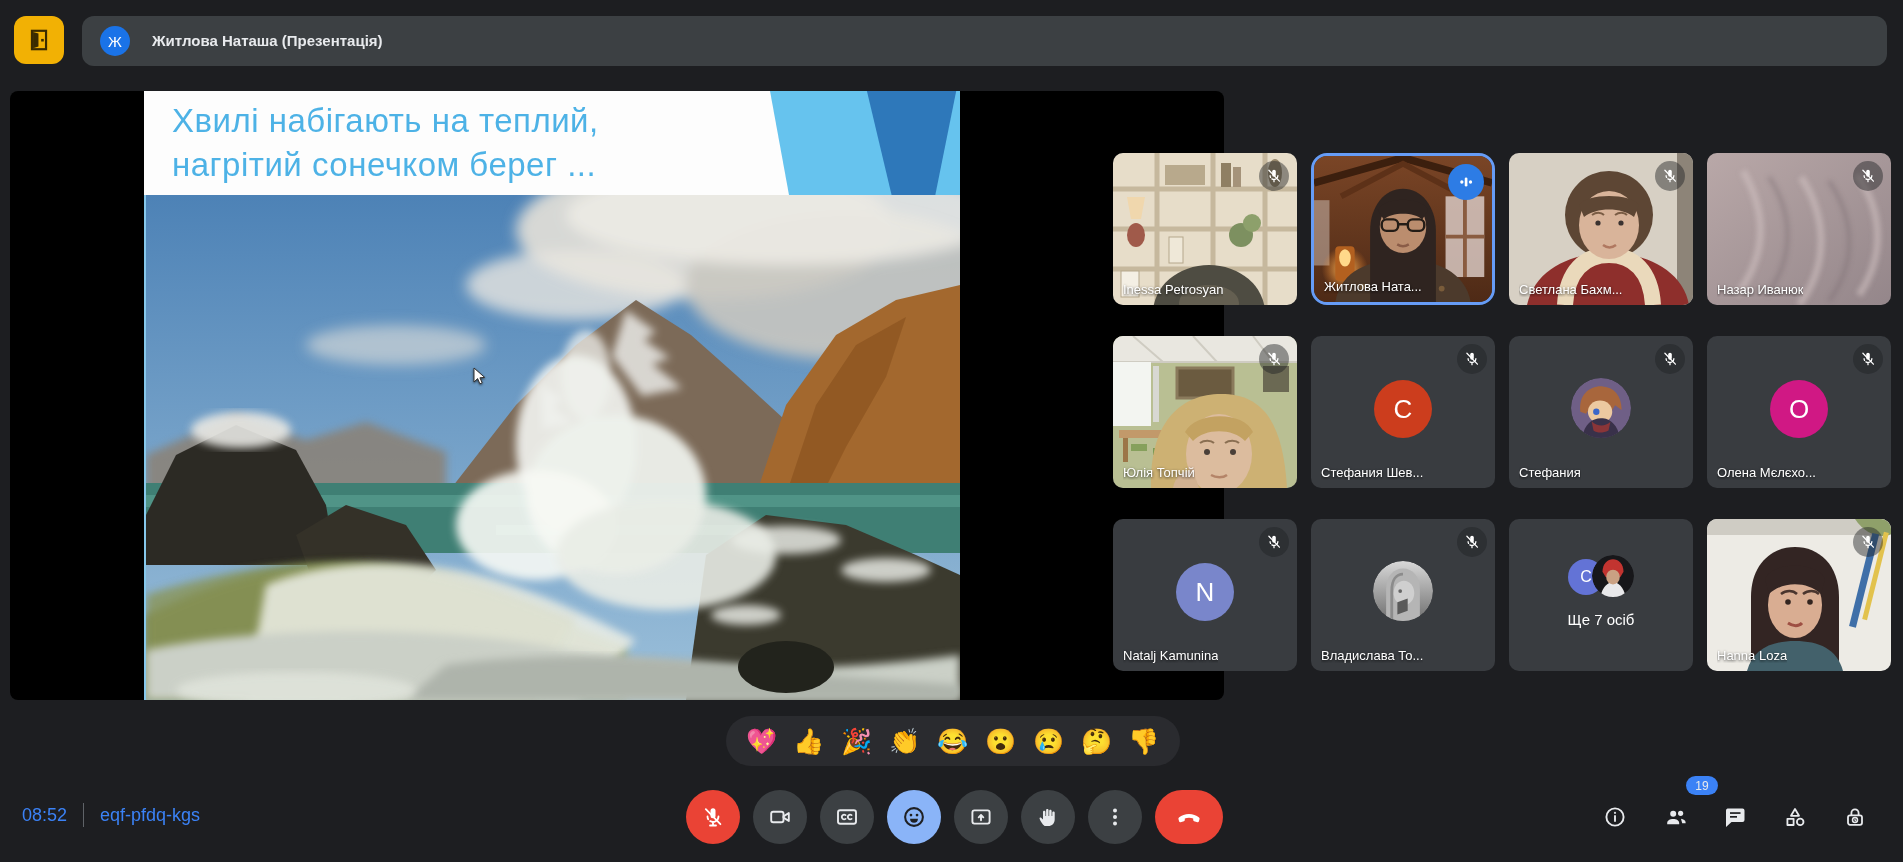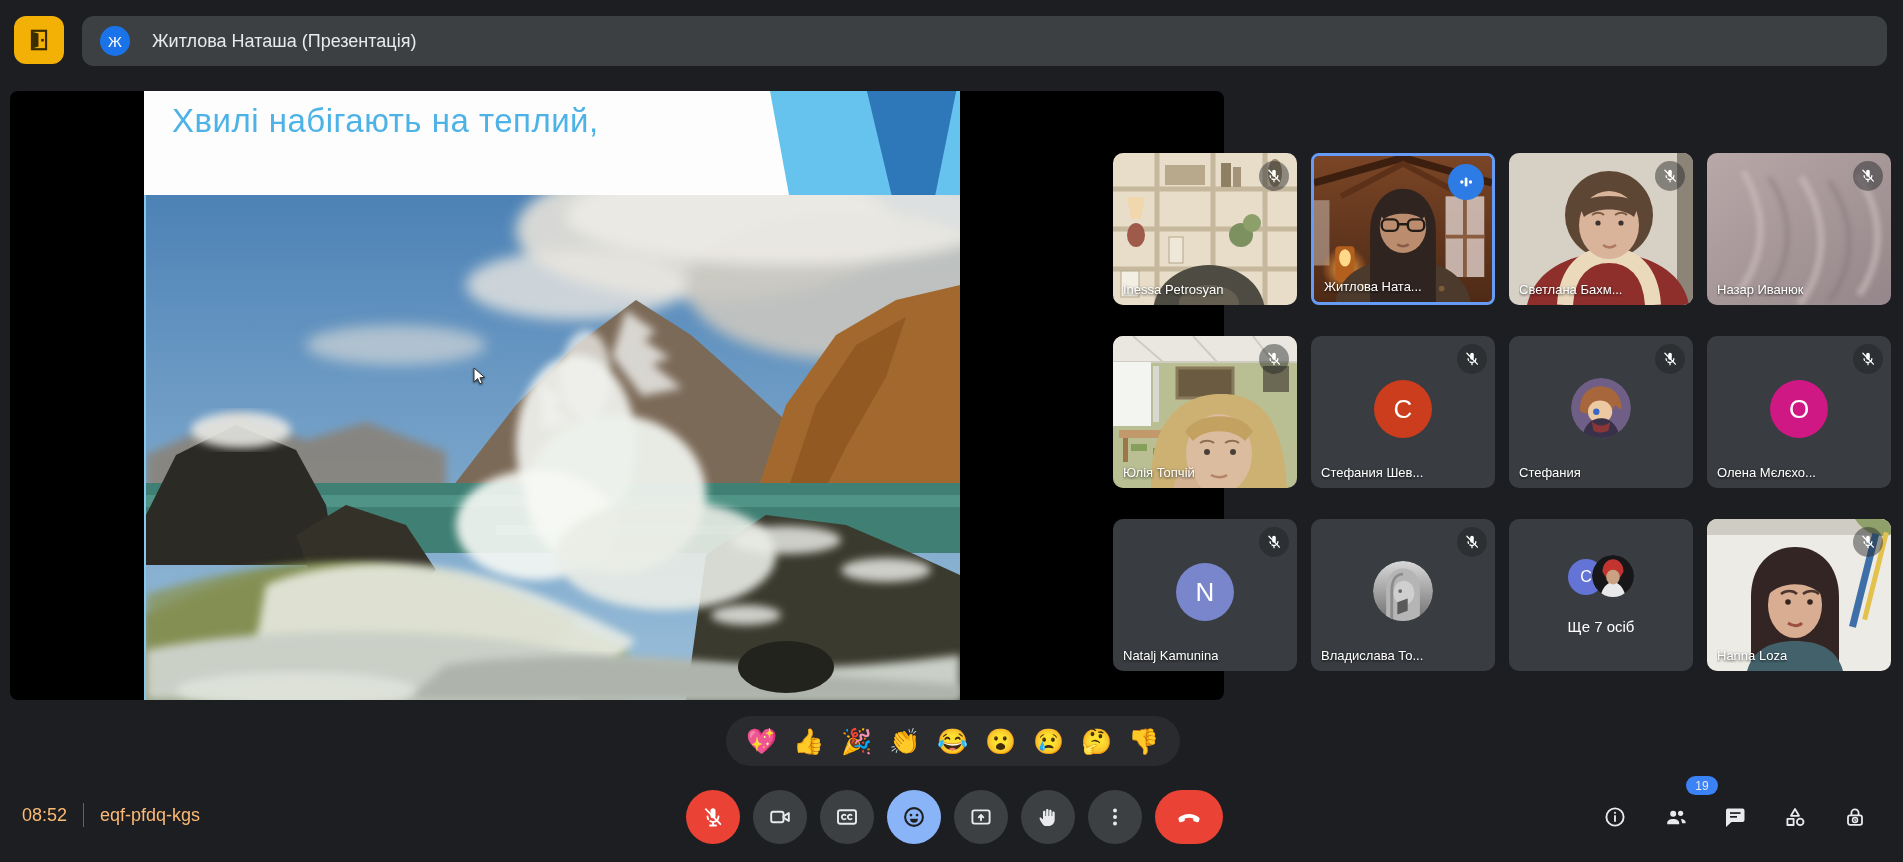--- a/index.html
+++ b/index.html
@@ -15,7 +15,7 @@
     background:#3c4043;display:flex;align-items:center;}
   .presenter-avatar{position:absolute;left:18px;top:10px;width:30px;height:30px;border-radius:50%;
     background:#1a73e8;color:#fff;font-size:15px;display:flex;align-items:center;justify-content:center;}
-  .top-title{position:absolute;left:70px;top:0;line-height:50px;color:#e8eaed;font-size:18px;}
+  .top-title{position:absolute;left:70px;top:0;line-height:50px;color:#e8eaed;font-size:15px;font-weight:bold;}
   
   .stage{position:absolute;left:10px;top:91px;width:1214px;height:609px;background:#000;
     border-radius:8px;overflow:hidden;}

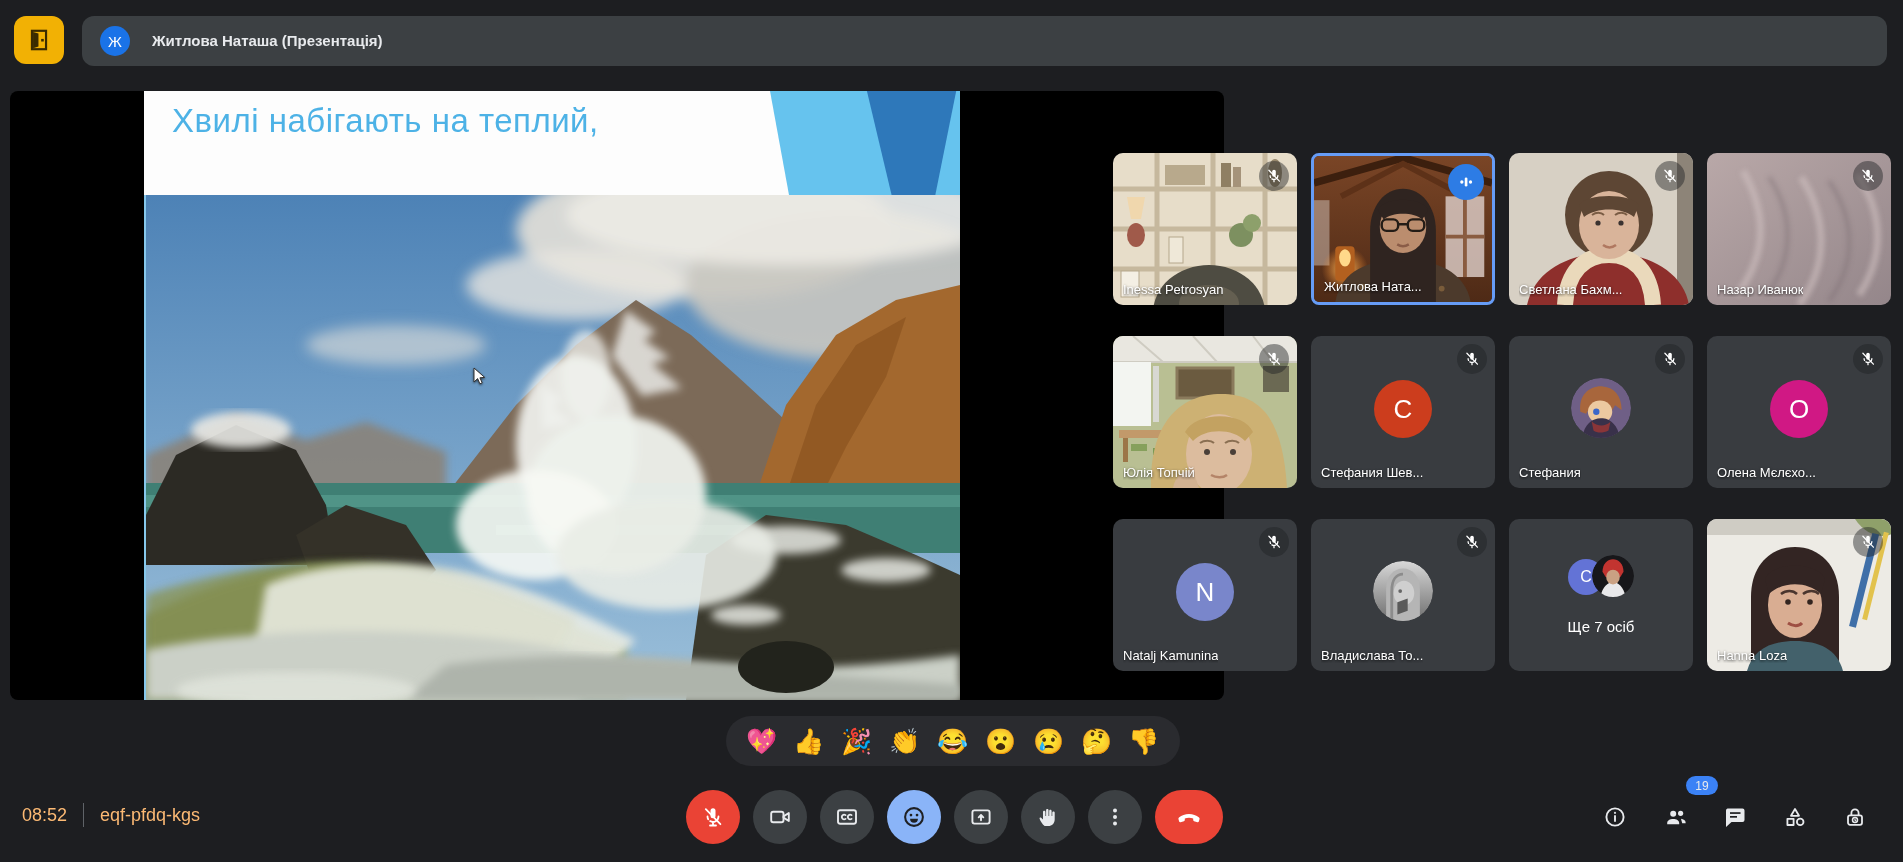--- a/index.html
+++ b/index.html
@@ -90,7 +90,7 @@
 <div class="stage">
   <div class="slide">
     <div class="slide-titleband">
-      <div class="slide-title"><span>Хвилі набігають на теплий,</span><br></div>
+      <div class="slide-title"><span>Хвилі набігають на теплий,</span><br><span>нагрітий сонечком берег ...</span></div>
       <div class="ribbon">
         <div class="light"></div>
           <div class="dark"></div>

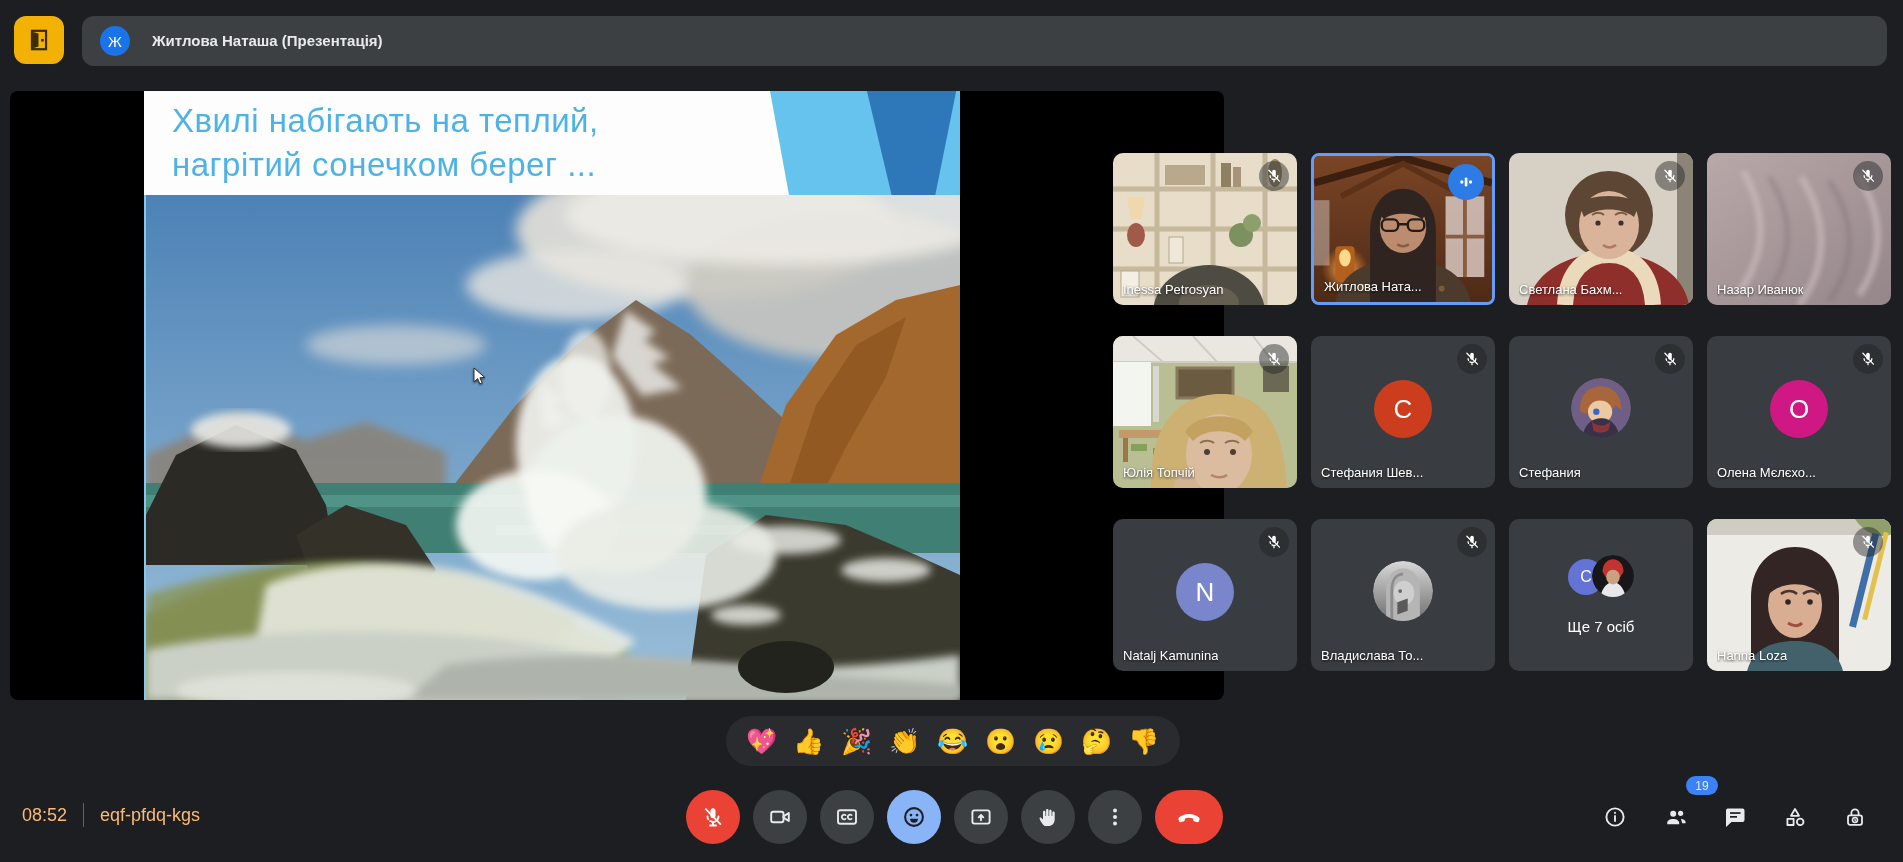--- a/index.html
+++ b/index.html
@@ -34,7 +34,7 @@
   .grid{position:absolute;left:1113px;top:153px;display:grid;
     grid-template-columns:repeat(4,184px);grid-auto-rows:152px;gap:31px 14px;}
   .tile{position:relative;border-radius:10px;overflow:hidden;background:#393c40;}
-  .tile.speaking{border:3px solid #669cf6;border-radius:8px;}
+  .tile.speaking{border:3px solid #669cf6;border-radius:16px;}
   .tile-name{position:absolute;left:10px;bottom:8px;color:#fff;font-size:13px;font-weight:500;
     text-shadow:0 1px 3px rgba(0,0,0,.8);max-width:150px;white-space:nowrap;overflow:hidden;}
   .scene{position:absolute;inset:0;width:100%;height:100%;}

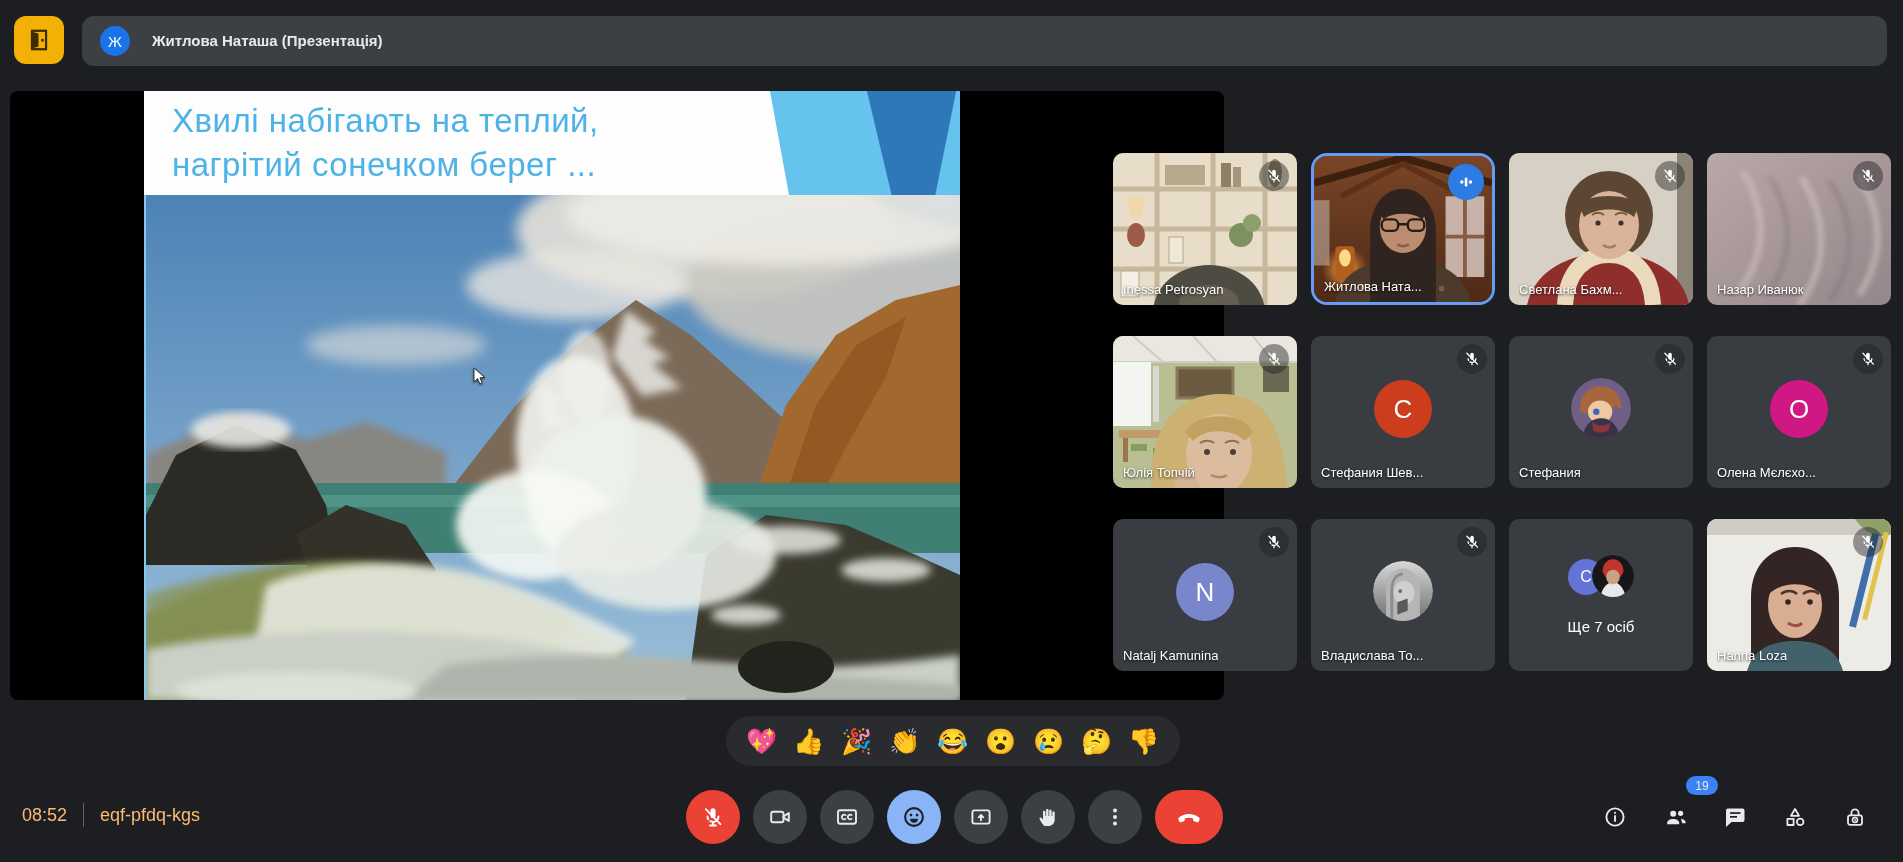--- a/index.html
+++ b/index.html
@@ -51,7 +51,7 @@
   .ov-letter{position:absolute;left:0;top:4px;width:36px;height:36px;border-radius:50%;
     color:#fff;font-size:16px;display:flex;align-items:center;justify-content:center;}
   .ov-photo{position:absolute;right:0;top:0;width:42px;height:42px;border-radius:50%;overflow:hidden;}
-  .overflow-label{position:absolute;left:0;right:0;top:92px;text-align:center;color:#fff;font-size:15px;margin-top:7px;}
+  .overflow-label{position:absolute;left:0;right:0;top:92px;text-align:center;color:#fff;font-size:15px;}
   
   .reactions{position:absolute;left:726px;top:716px;width:454px;height:50px;border-radius:25px;
     background:#2a2b2f;display:flex;align-items:center;justify-content:space-between;padding:0 20px;box-sizing:border-box;}

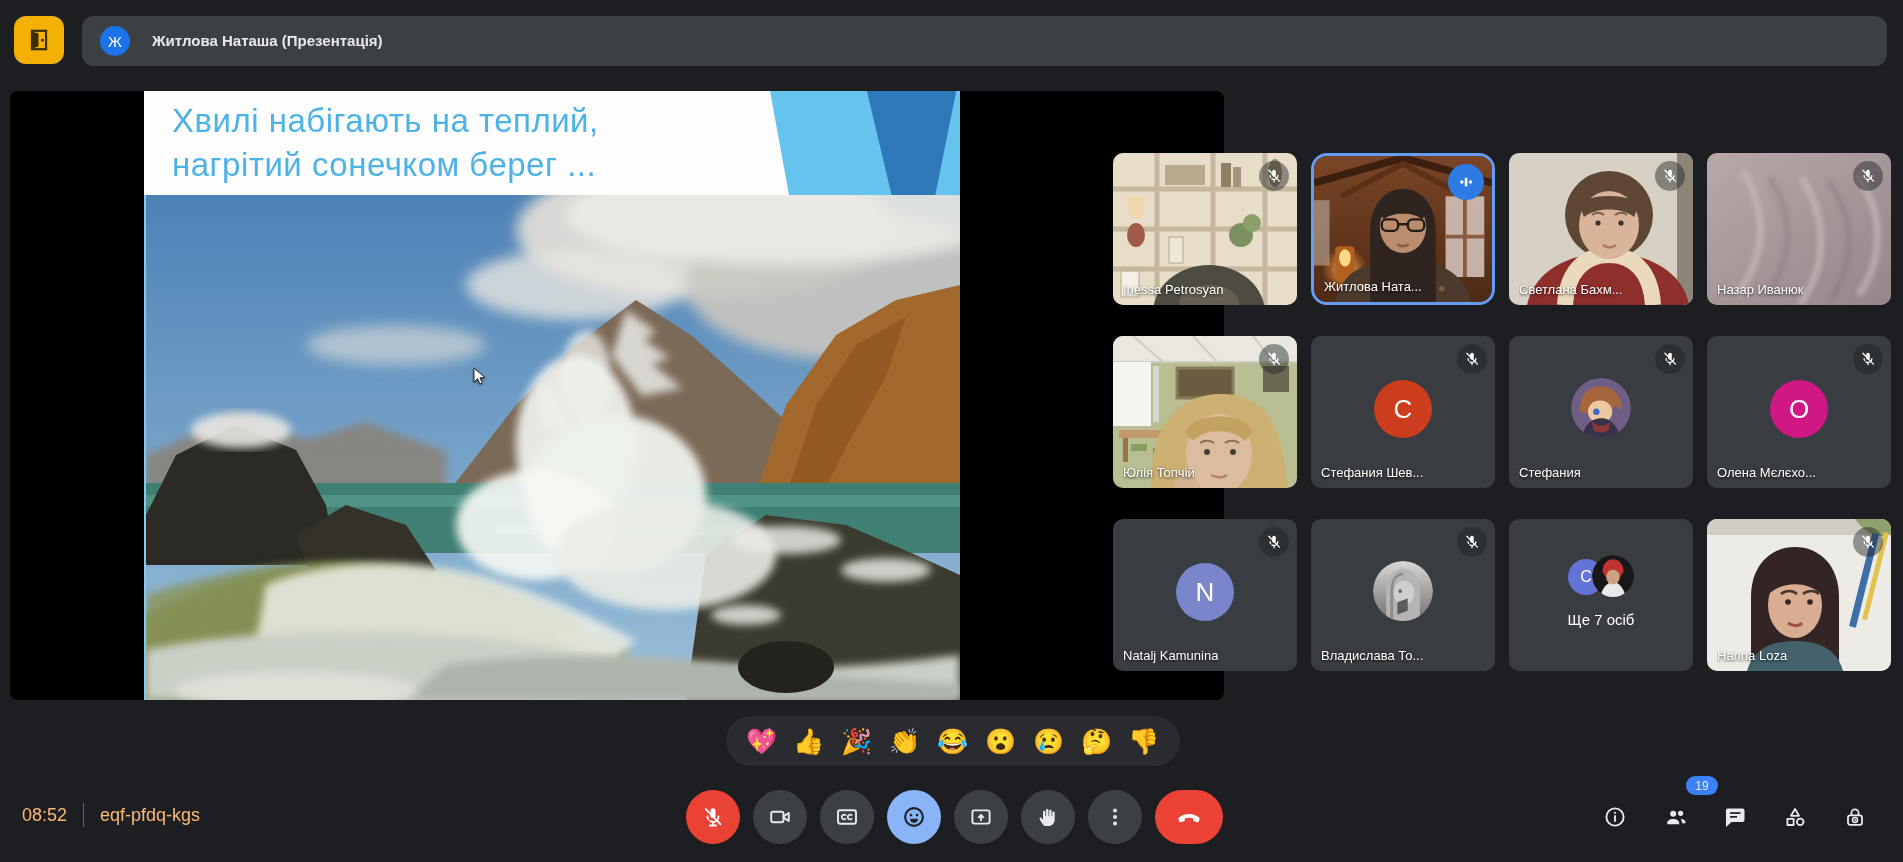--- a/index.html
+++ b/index.html
@@ -64,7 +64,7 @@
   .ctl.blue{background:#8ab4f8;}
   .ctl.end{width:68px;border-radius:27px;}
   
-  .status-left{position:absolute;left:22px;top:803px;display:flex;align-items:center;color:#fdba74;font-size:18px;}
+  .status-left{position:absolute;left:22px;top:803px;display:flex;align-items:center;color:#3b82f6;font-size:18px;}
   .status-divider{width:1px;height:24px;background:#5f6368;margin:0 16px;}
   .right-icons{position:absolute;left:1603px;top:805px;display:flex;gap:36px;}
   .ricon{width:24px;height:24px;position:relative;}

